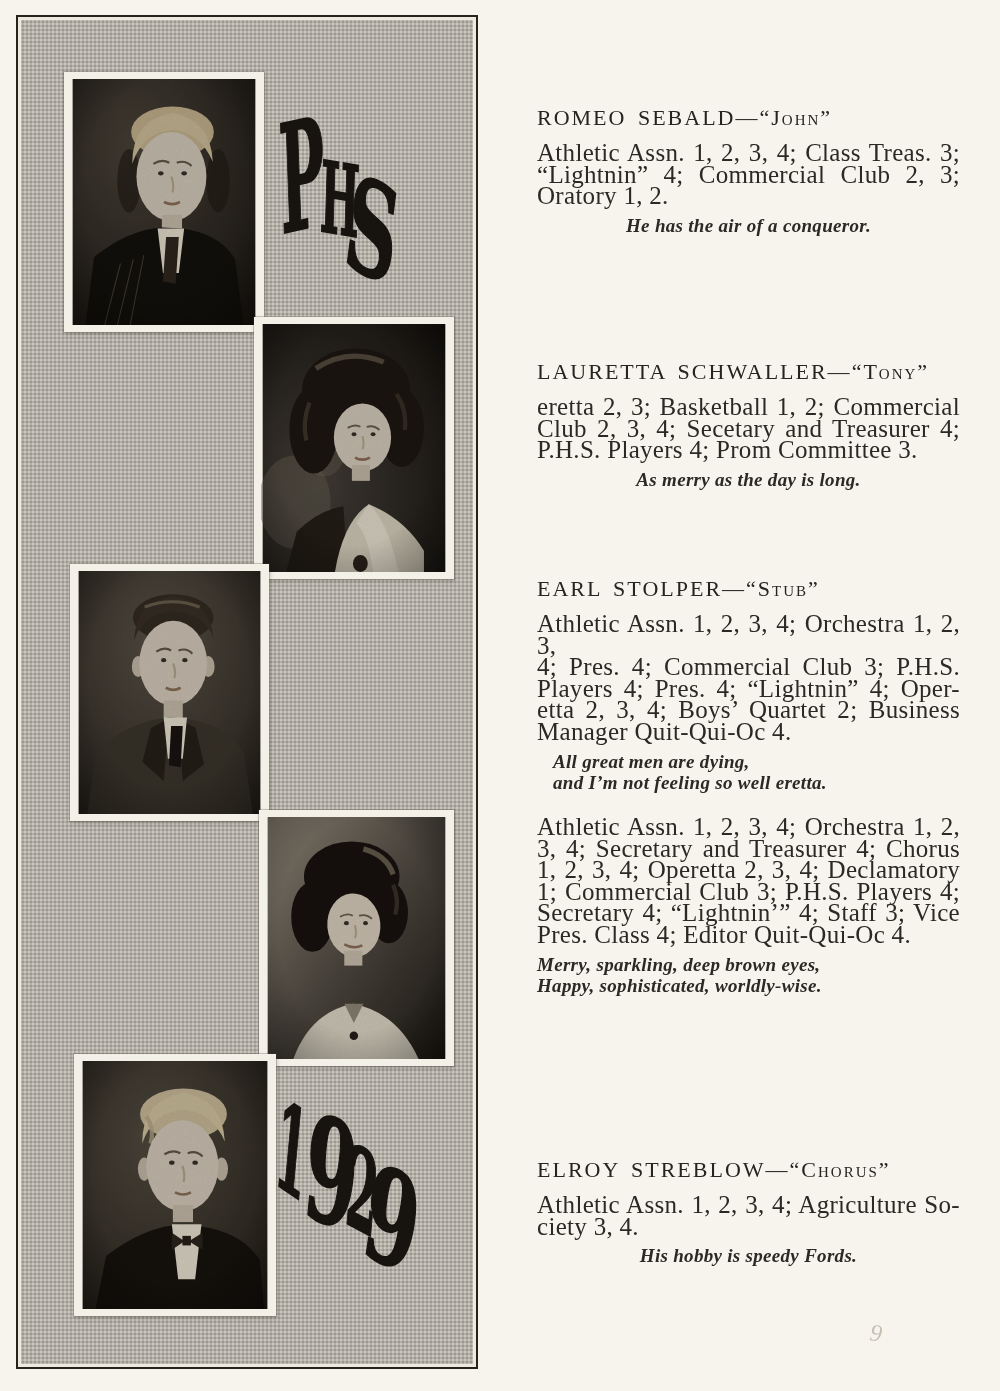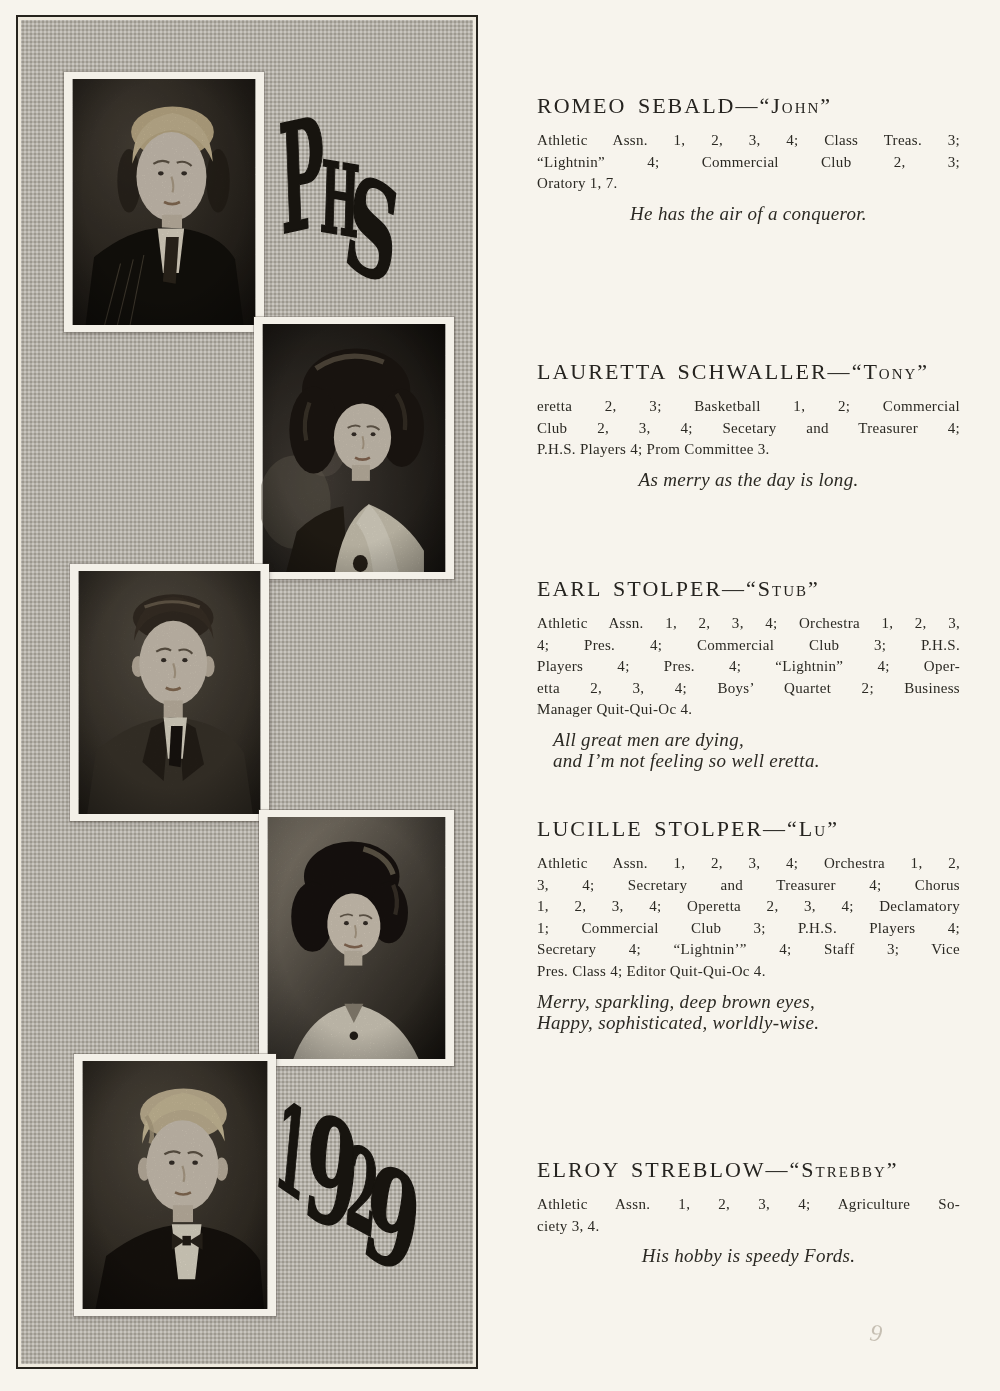--- a/index.html
+++ b/index.html
@@ -276,7 +276,7 @@
   </div>
 </div>
 
-<section class="entry" style="top:93px">
+<section class="entry" style="top:105px">
   <h3><span>ROMEO SEBALD—</span><span class="nick">“John”</span></h3>
   <div class="acts">
       <div class="line">Athletic Assn. 1, 2, 3, 4; Class Treas. 3;</div>

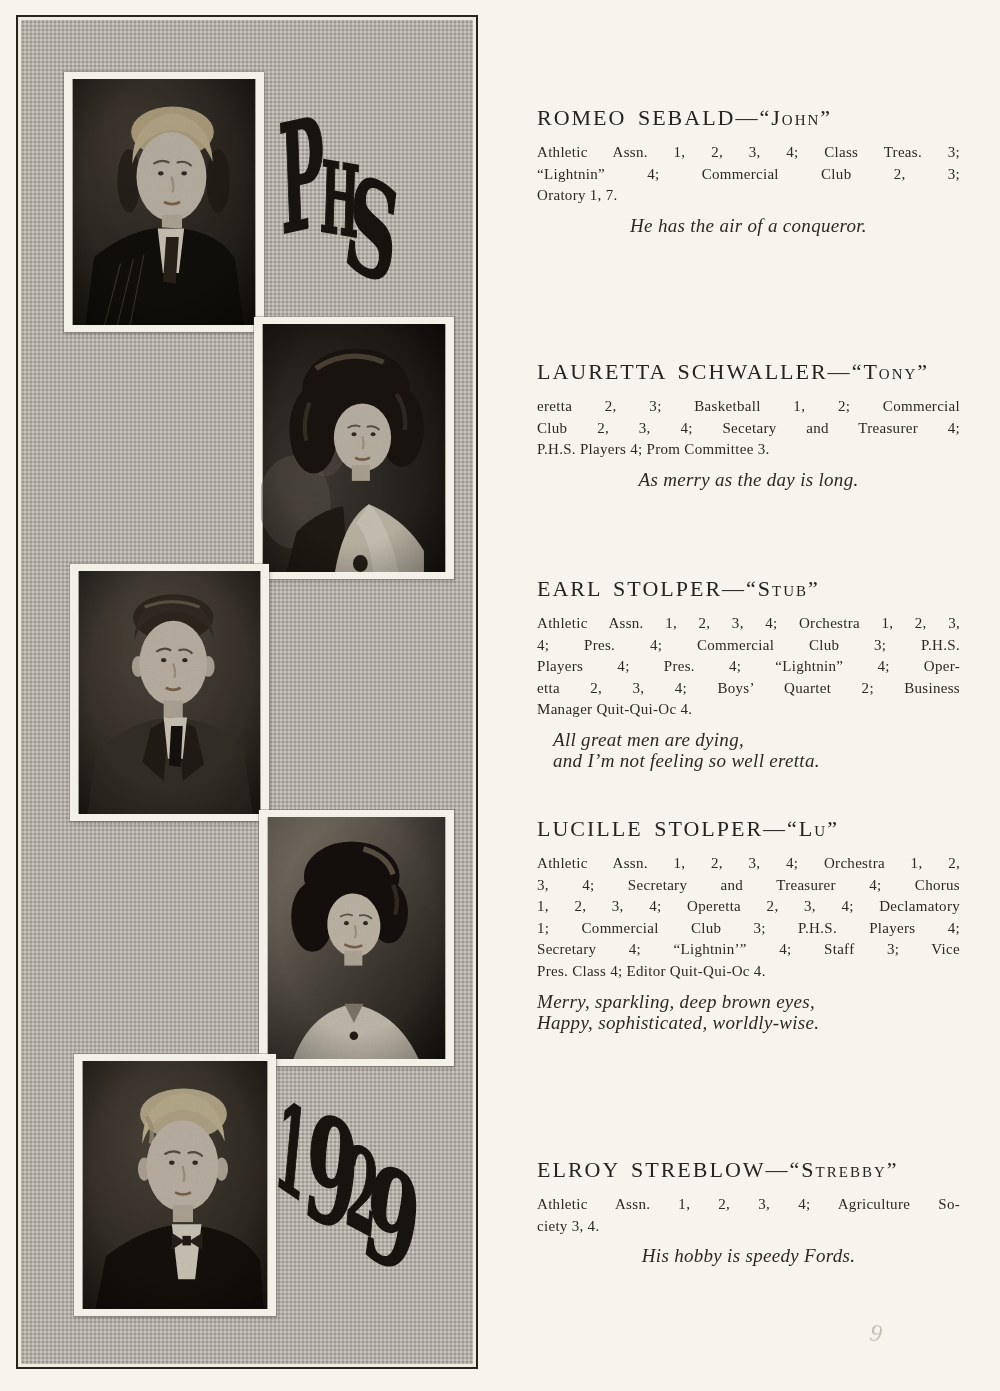--- a/index.html
+++ b/index.html
@@ -61,7 +61,7 @@
     letter-spacing:2px; word-spacing:4px; color:#262420; white-space:nowrap;
   }
   .nick { font-variant:small-caps; }
-  .acts { font-size:15px; line-height:21.6px; letter-spacing:.3px; }
+  .acts { font-size:25px; line-height:21.6px; letter-spacing:.3px; }
   .acts .line { text-align:justify; text-align-last:justify; }
   .acts .line:last-child { text-align-last:left; }
   .quote {

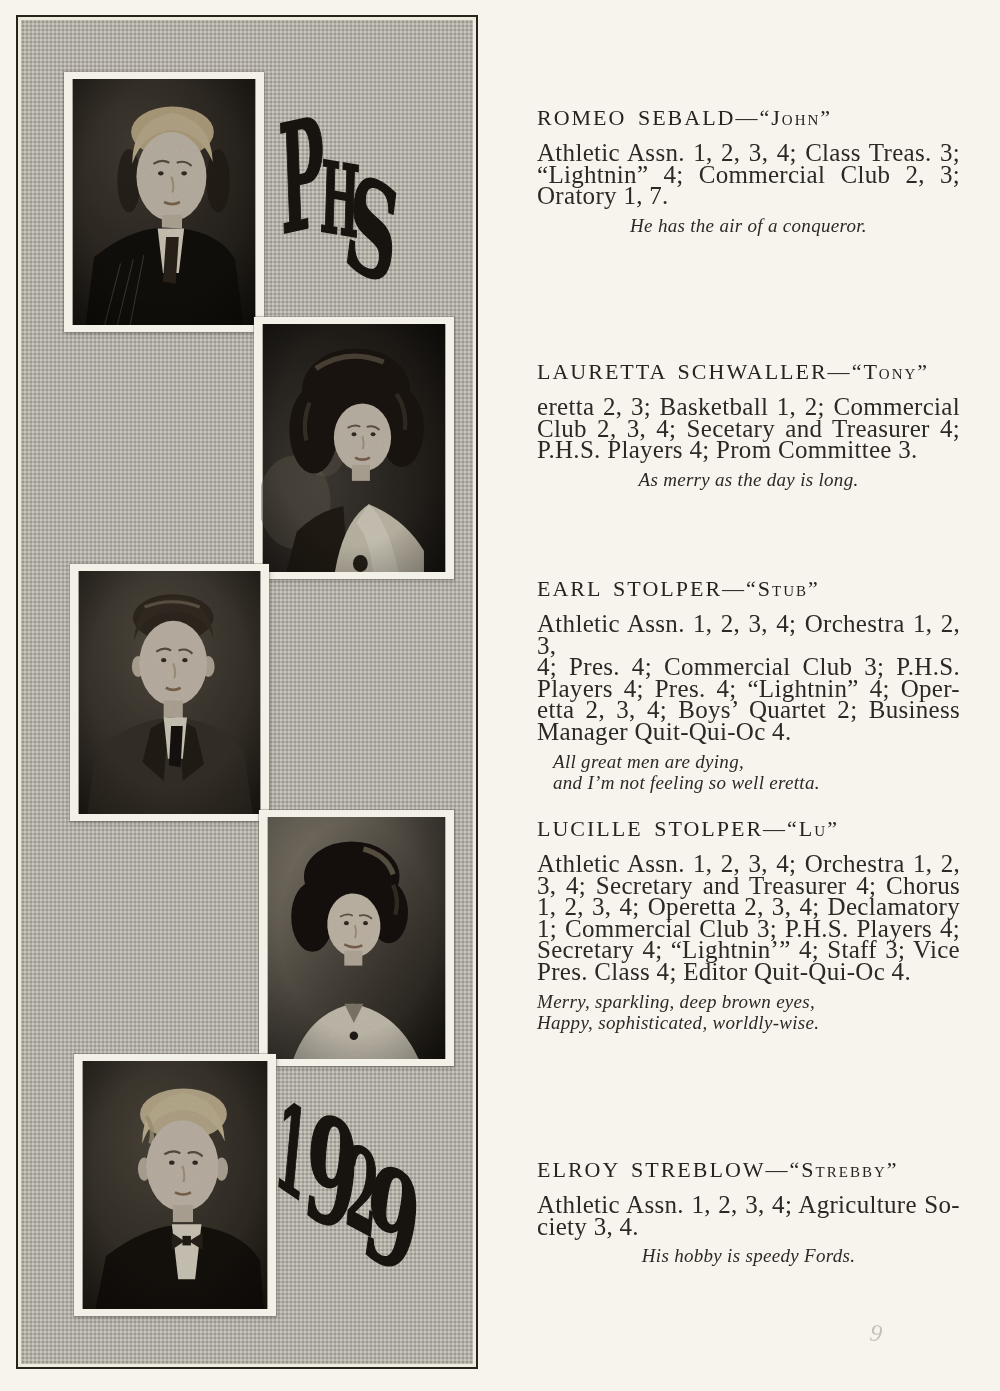--- a/index.html
+++ b/index.html
@@ -281,7 +281,7 @@
   <div class="acts">
       <div class="line">Athletic Assn. 1, 2, 3, 4; Class Treas. 3;</div>
       <div class="line">“Lightnin” 4; Commercial Club 2, 3;</div>
-      <div class="line">Oratory 1, 7.</div>
+      <div class="line">Oratory 1, 2.</div>
     </div>
   <p class="quote q-center">He has the air of a conqueror.</p>
 </section>

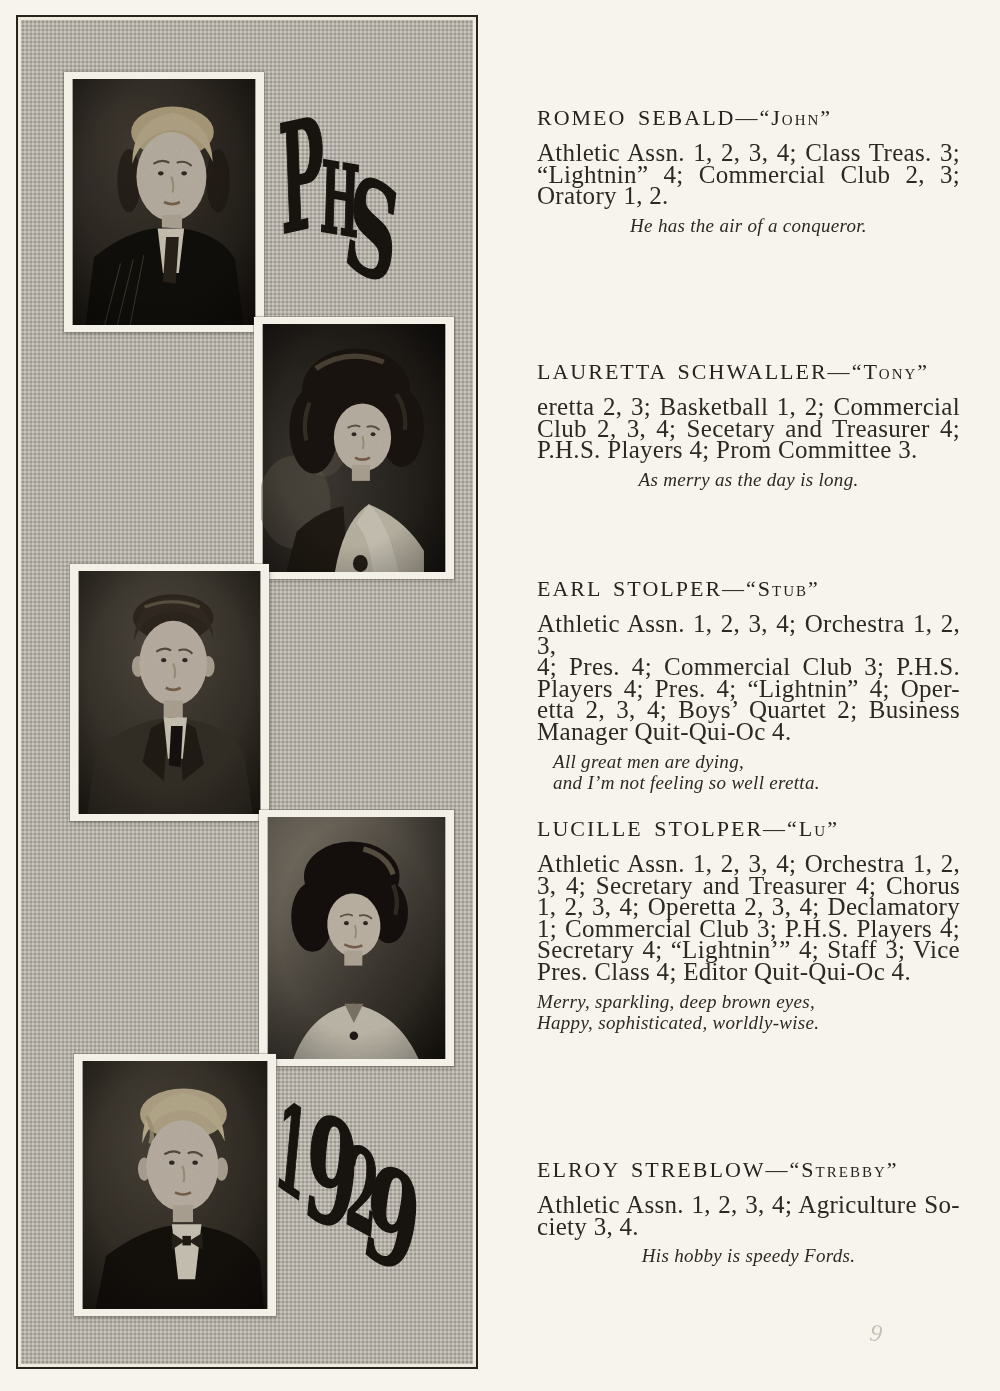--- a/index.html
+++ b/index.html
@@ -66,7 +66,7 @@
   .acts .line:last-child { text-align-last:left; }
   .quote {
     margin:8px 0 0 0; font-style:italic; font-size:19px; line-height:21.5px;
-    white-space:pre-line; letter-spacing:.3px; color:#2b2923;
+    white-space:pre-line; letter-spacing:.3px; color:#2b2923;font-weight:bold;
   }
   .q-center { text-align:center; }
   .q-indent { padding-left:16px; }

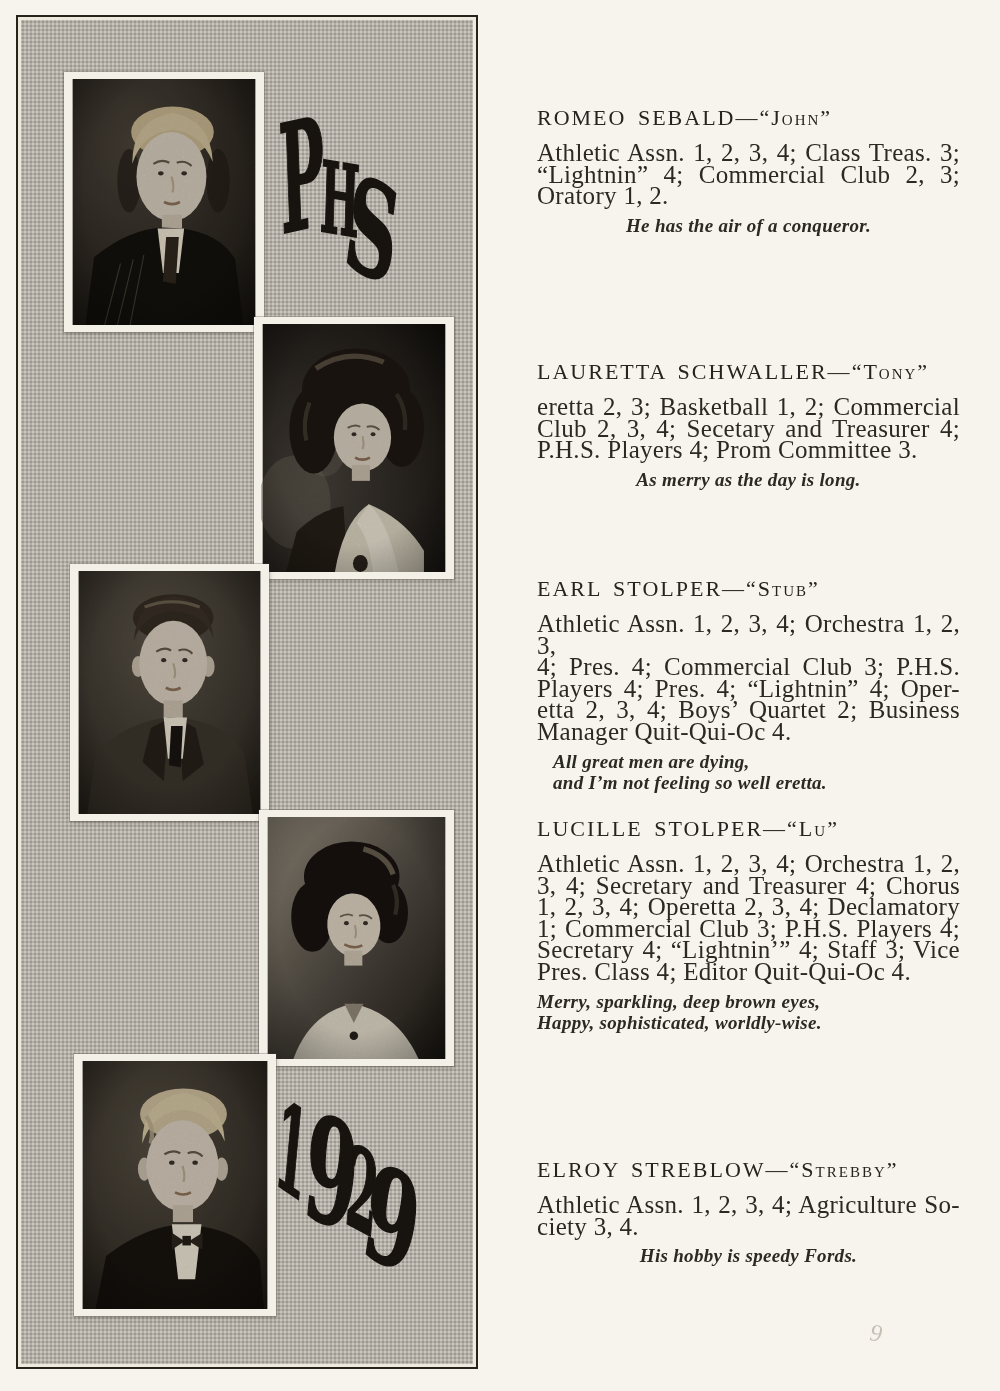--- a/index.html
+++ b/index.html
@@ -310,7 +310,6 @@
 </section>
 
 <section class="entry" style="top:816px">
-  <h3><span>LUCILLE STOLPER—</span><span class="nick">“Lu”</span></h3>
   <div class="acts">
       <div class="line">Athletic Assn. 1, 2, 3, 4; Orchestra 1, 2,</div>
       <div class="line">3, 4; Secretary and Treasurer 4; Chorus</div>

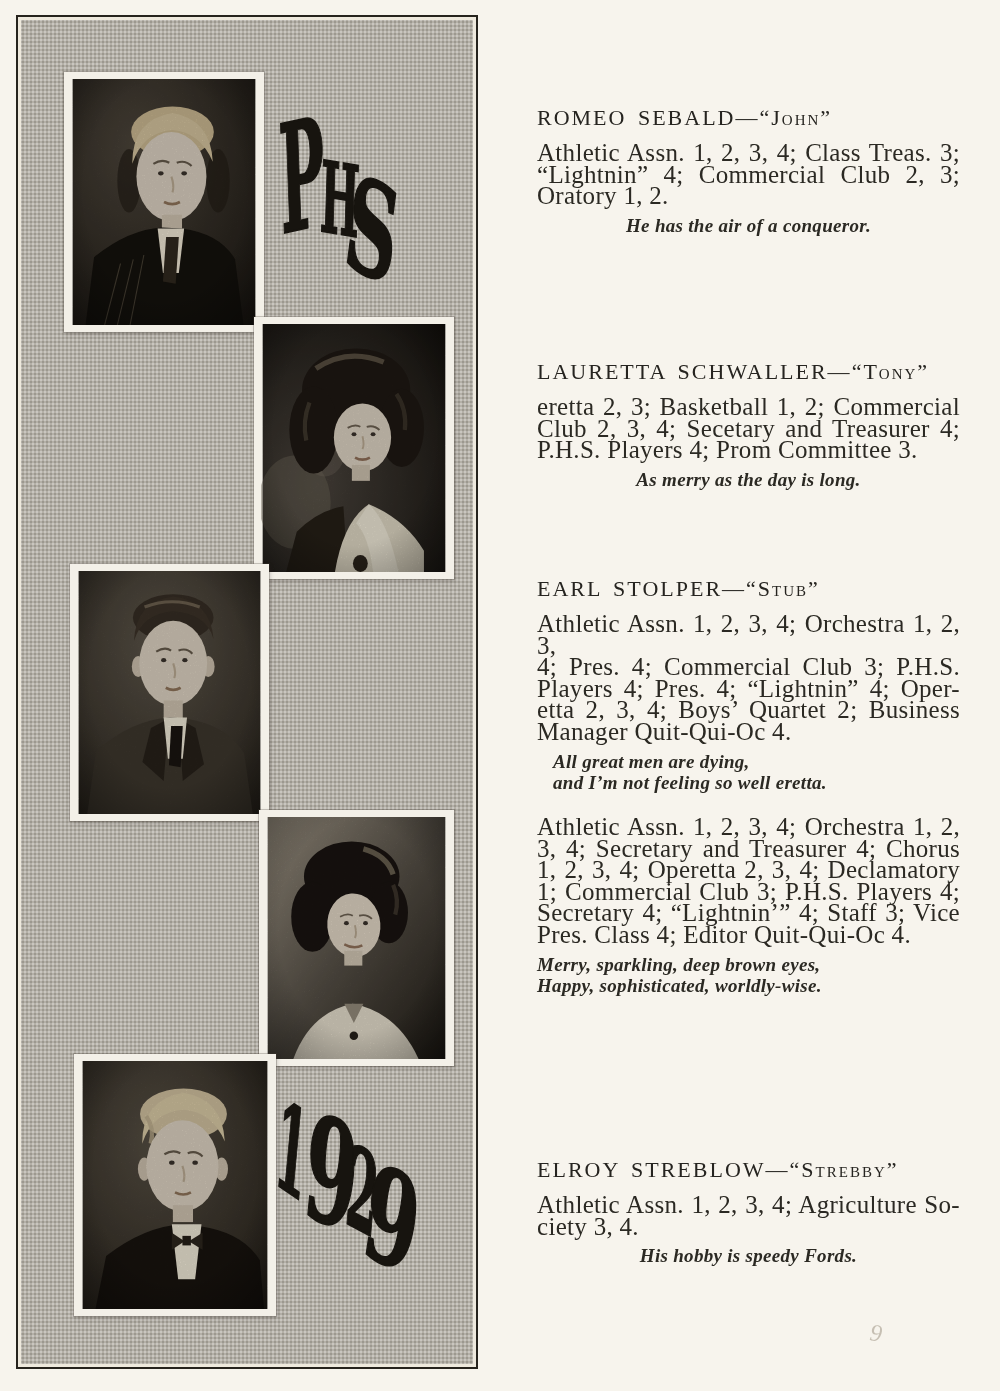--- a/index.html
+++ b/index.html
@@ -323,7 +323,7 @@
 </section>
 
 <section class="entry" style="top:1157px">
-  <h3><span>ELROY STREBLOW—</span><span class="nick">“Strebby”</span></h3>
+  <h3><span>ELROY STREBLOW—</span><span class="nick">“Chorus”</span></h3>
   <div class="acts">
       <div class="line">Athletic Assn. 1, 2, 3, 4; Agriculture So-</div>
       <div class="line">ciety 3, 4.</div>

